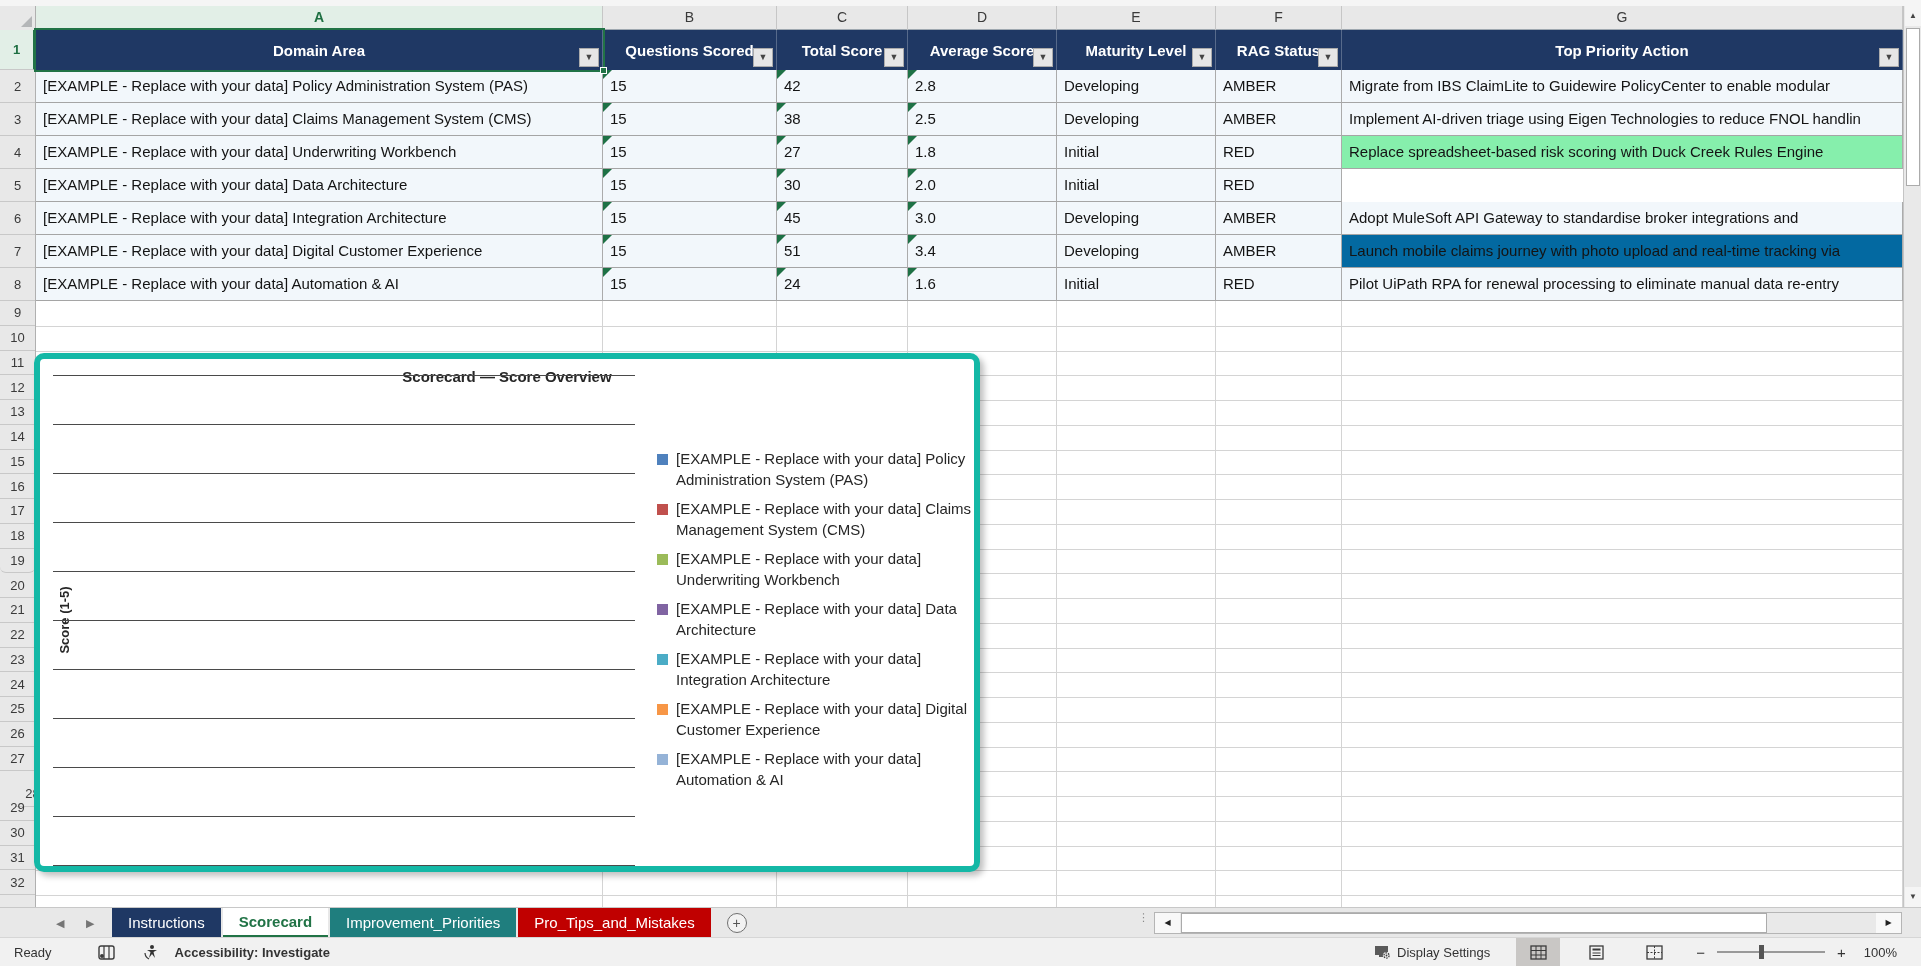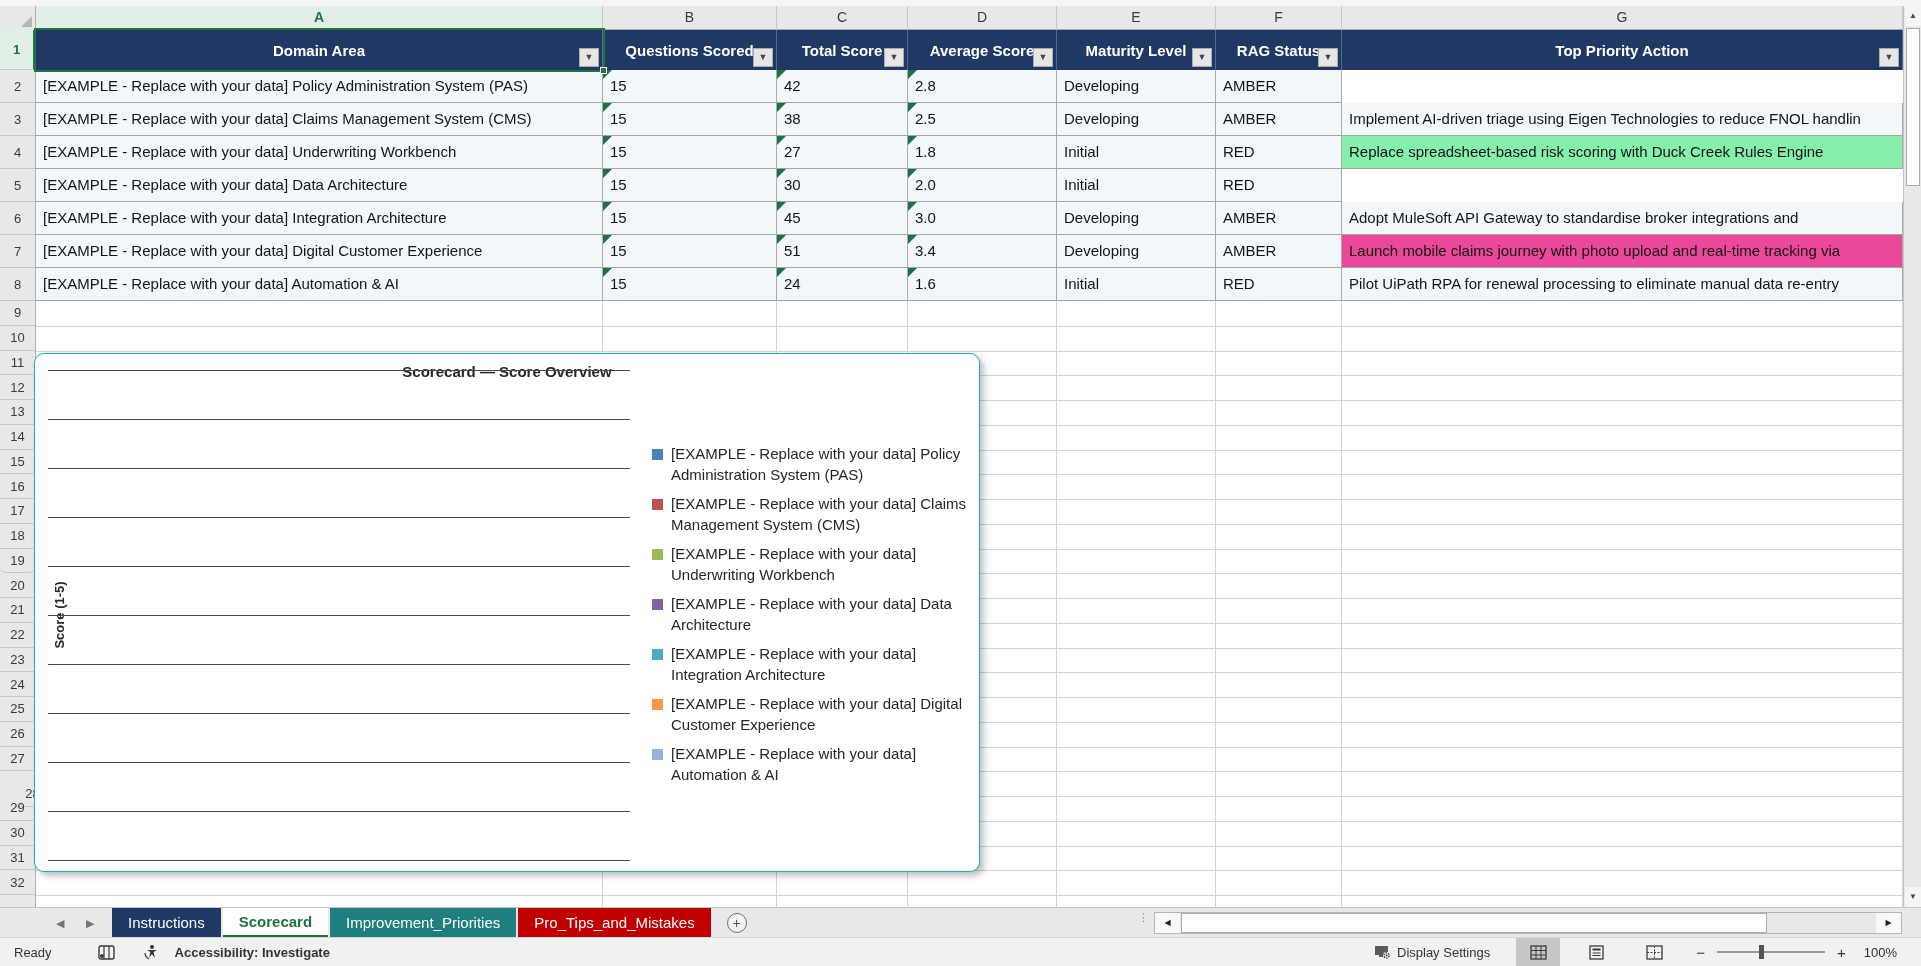--- a/index.html
+++ b/index.html
@@ -164,6 +164,7 @@
       <div class="dcell" style="left: 872px; top: 40px; width: 149px; height: 33px; background: rgb(242, 247, 251);">2.8<span class="err-tri"></span></div>
       <div class="dcell" style="left: 1021px; top: 40px; width: 159px; height: 33px; background: rgb(242, 247, 251);">Developing</div>
       <div class="dcell" style="left: 1180px; top: 40px; width: 126px; height: 33px; background: rgb(242, 247, 251);">AMBER</div>
+      <div class="dcell" style="left: 1306px; top: 40px; width: 561px; height: 33px; background: rgb(242, 247, 251);">Migrate from IBS ClaimLite to Guidewire PolicyCenter to enable modular</div>
       <div class="dcell" style="left: 0px; top: 73px; width: 567px; height: 33px; background: rgb(242, 247, 251);">[EXAMPLE - Replace with your data] Claims Management System (CMS)</div>
       <div class="dcell" style="left: 567px; top: 73px; width: 174px; height: 33px; background: rgb(242, 247, 251);">15<span class="err-tri"></span></div>
       <div class="dcell" style="left: 741px; top: 73px; width: 131px; height: 33px; background: rgb(242, 247, 251);">38<span class="err-tri"></span></div>

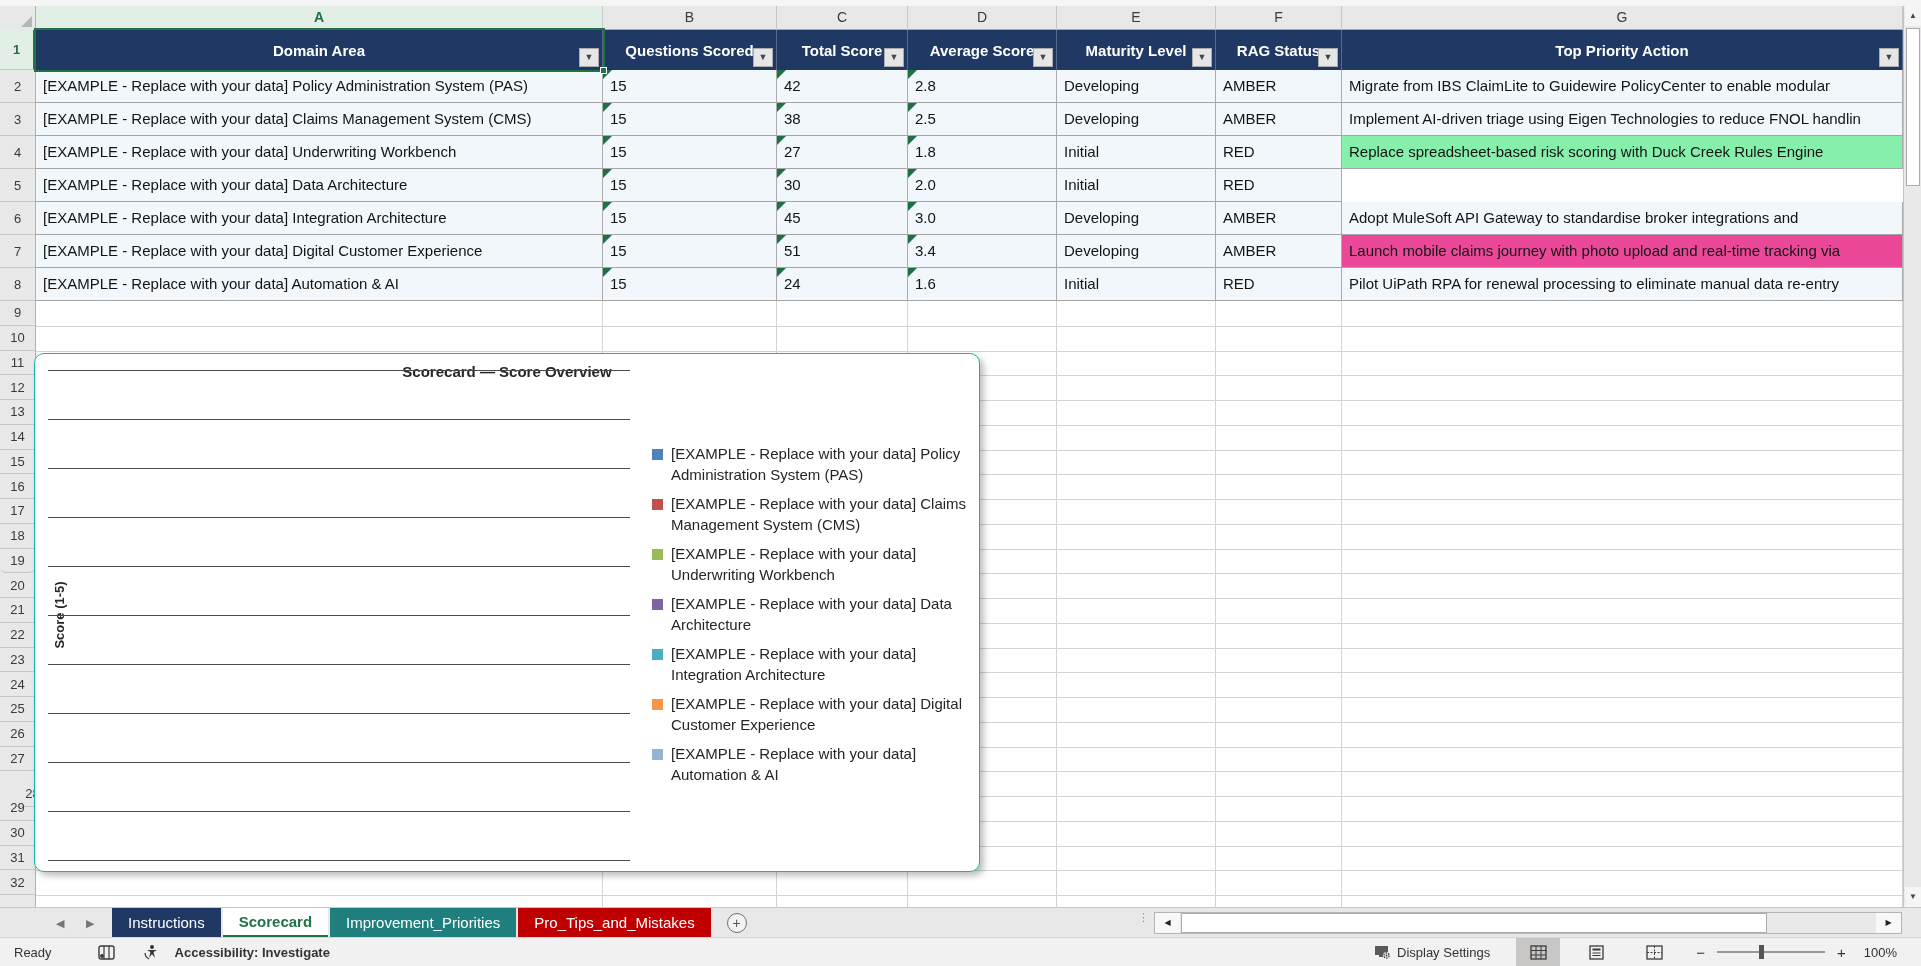--- a/index.html
+++ b/index.html
@@ -198,7 +198,7 @@
       <div class="dcell" style="left: 872px; top: 205px; width: 149px; height: 33px; background: rgb(242, 247, 251);">3.4<span class="err-tri"></span></div>
       <div class="dcell" style="left: 1021px; top: 205px; width: 159px; height: 33px; background: rgb(242, 247, 251);">Developing</div>
       <div class="dcell" style="left: 1180px; top: 205px; width: 126px; height: 33px; background: rgb(242, 247, 251);">AMBER</div>
-      <div class="dcell" style="left: 1306px; top: 205px; width: 561px; height: 33px; background: #ec4899;">Launch mobile claims journey with photo upload and real-time tracking via</div>
+      <div class="dcell" style="left: 1306px; top: 205px; width: 561px; height: 33px; background: #0369a1;">Launch mobile claims journey with photo upload and real-time tracking via</div>
       <div class="dcell" style="left: 0px; top: 238px; width: 567px; height: 33px; background: rgb(242, 247, 251);">[EXAMPLE - Replace with your data] Automation &amp; AI</div>
       <div class="dcell" style="left: 567px; top: 238px; width: 174px; height: 33px; background: rgb(242, 247, 251);">15<span class="err-tri"></span></div>
       <div class="dcell" style="left: 741px; top: 238px; width: 131px; height: 33px; background: rgb(242, 247, 251);">24<span class="err-tri"></span></div>

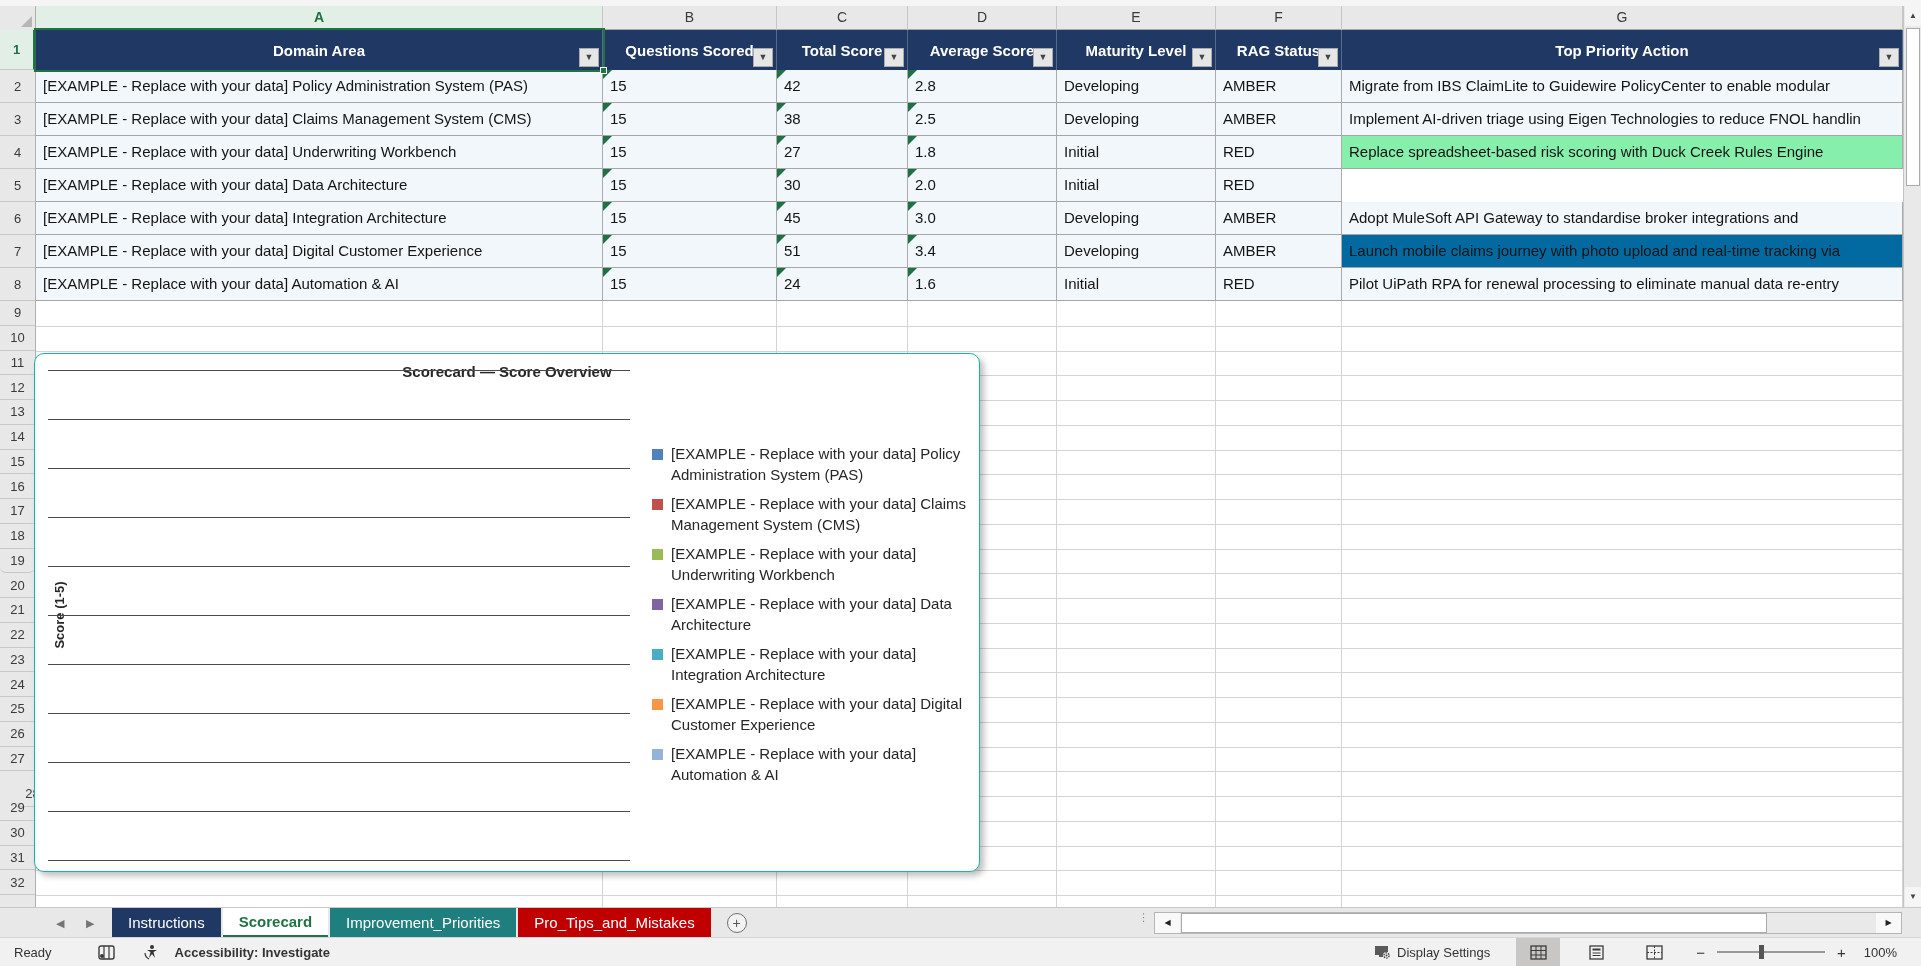--- a/index.html
+++ b/index.html
@@ -37,7 +37,7 @@
   .fill-handle{position:absolute;right:-4px;bottom:-4px;width:7px;height:7px;background:#217346;border:1px solid #FFFFFF;}
 
   
-  .chart{left:34px;top:353px;width:946px;height:519px;background:#FFFFFF;border:1px solid #14b8a6;border-radius:10px;box-shadow:4px 4px 6px rgba(0,0,0,0.25);z-index:5;}
+  .chart{left:34px;top:353px;width:946px;height:519px;background:#FFFFFF;border:6px solid #14b8a6;border-radius:10px;box-shadow:4px 4px 6px rgba(0,0,0,0.25);z-index:5;}
   .chart-title{position:absolute;left:0;top:9px;width:100%;text-align:center;font-size:15px;font-weight:bold;color:#262626;}
   .plot-gridline{position:absolute;left:13px;width:582px;height:1px;background:#4A4A4A;}
   .y-axis-title{position:absolute;left:24px;top:261px;transform:translate(-50%,-50%) rotate(-90deg);white-space:nowrap;font-size:13px;font-weight:bold;color:#262626;}

